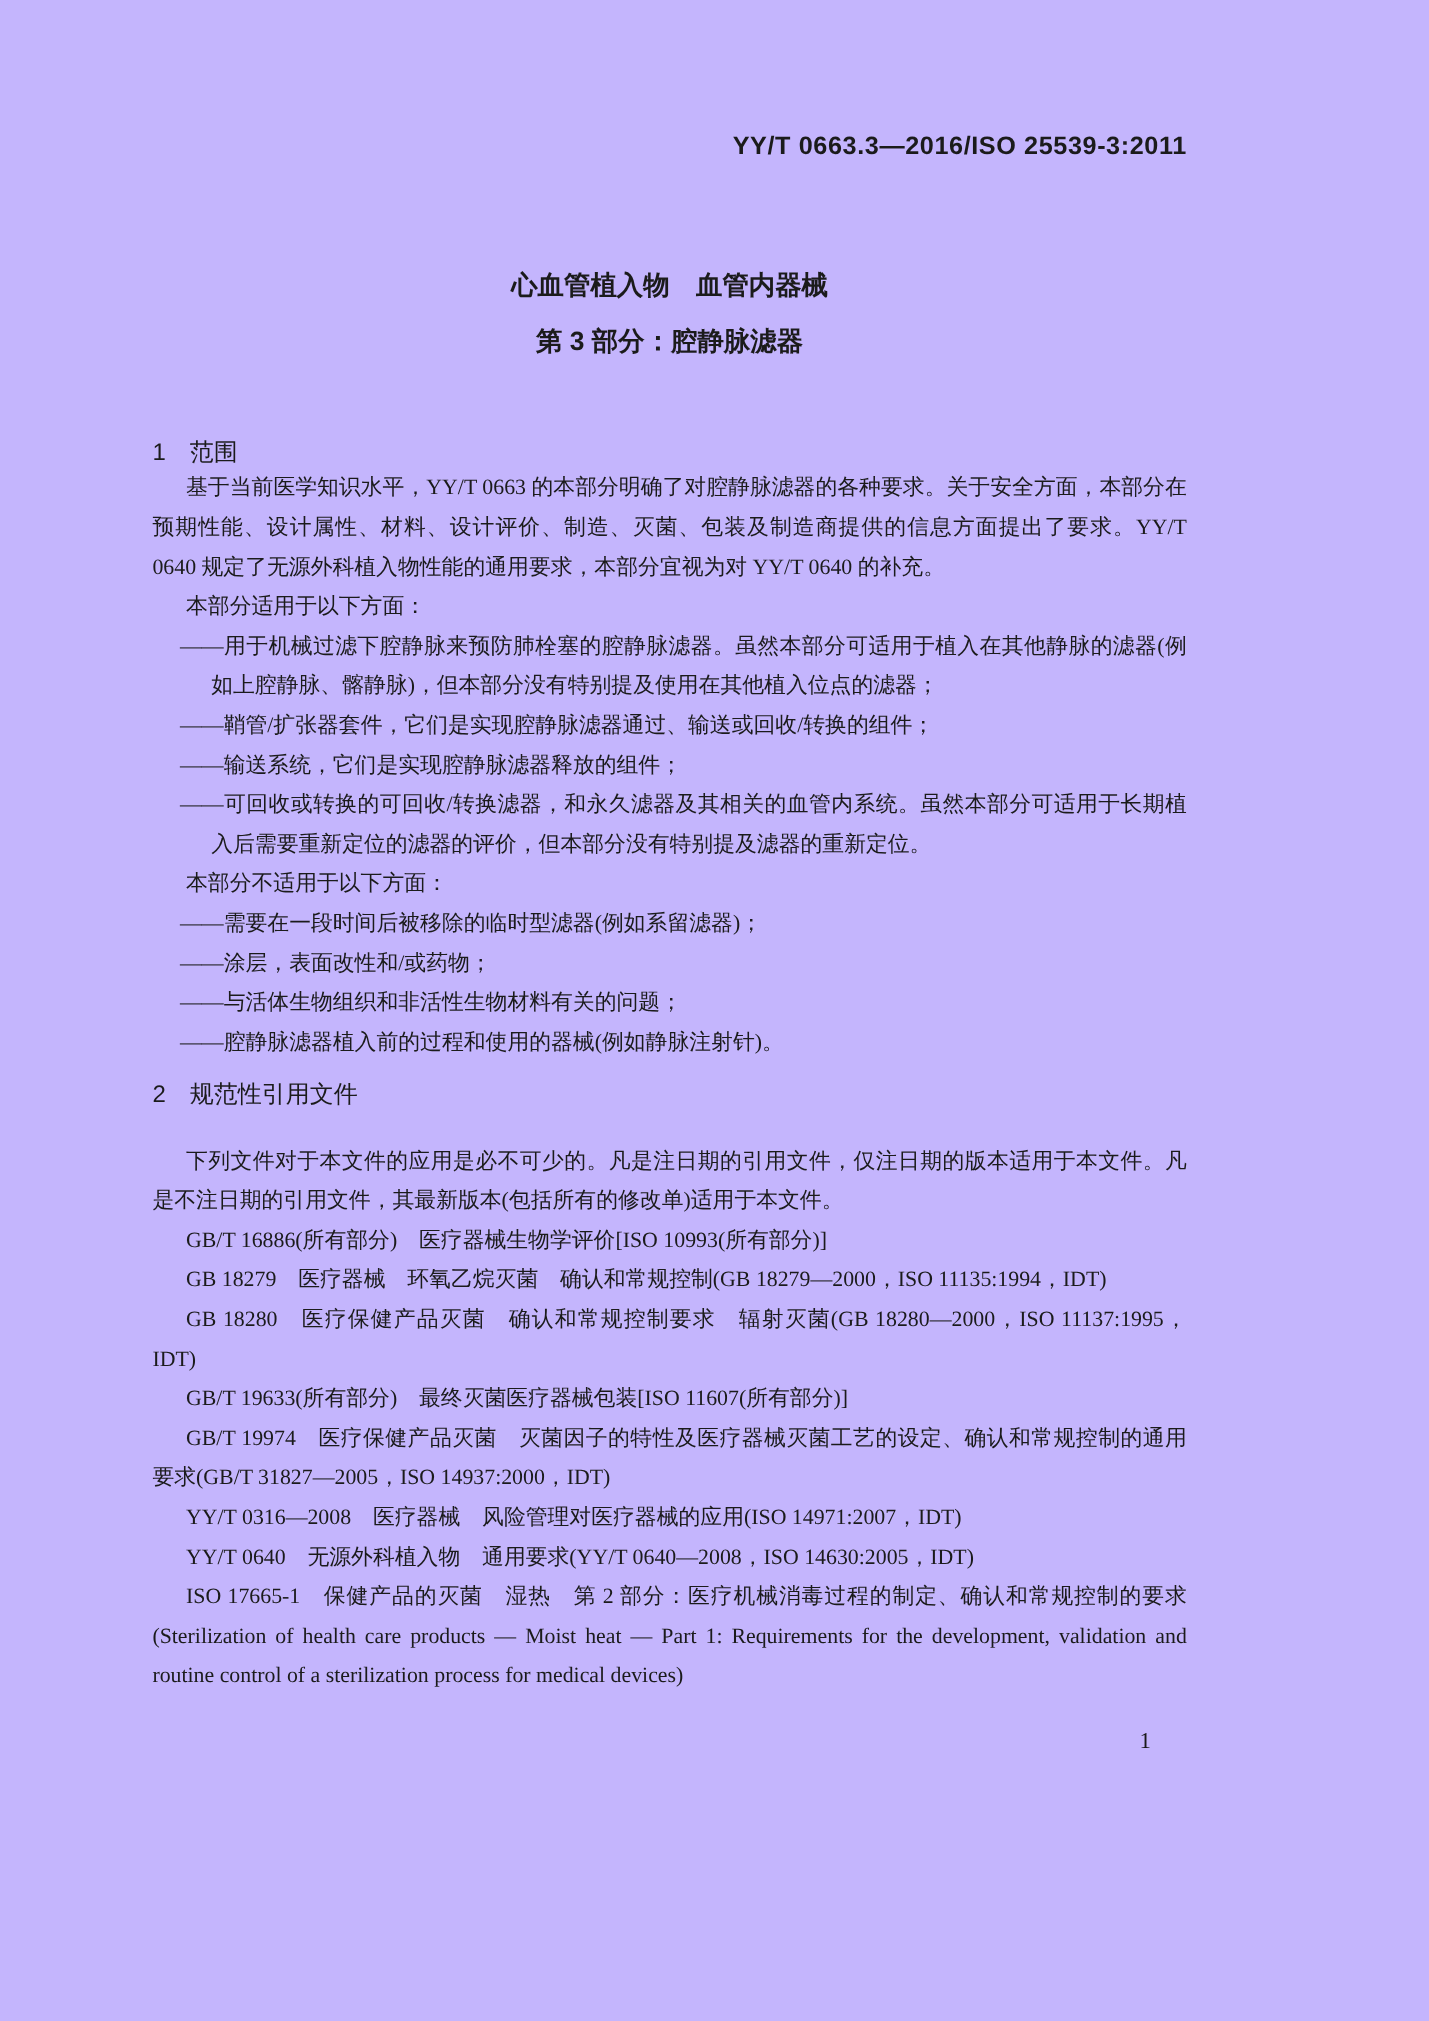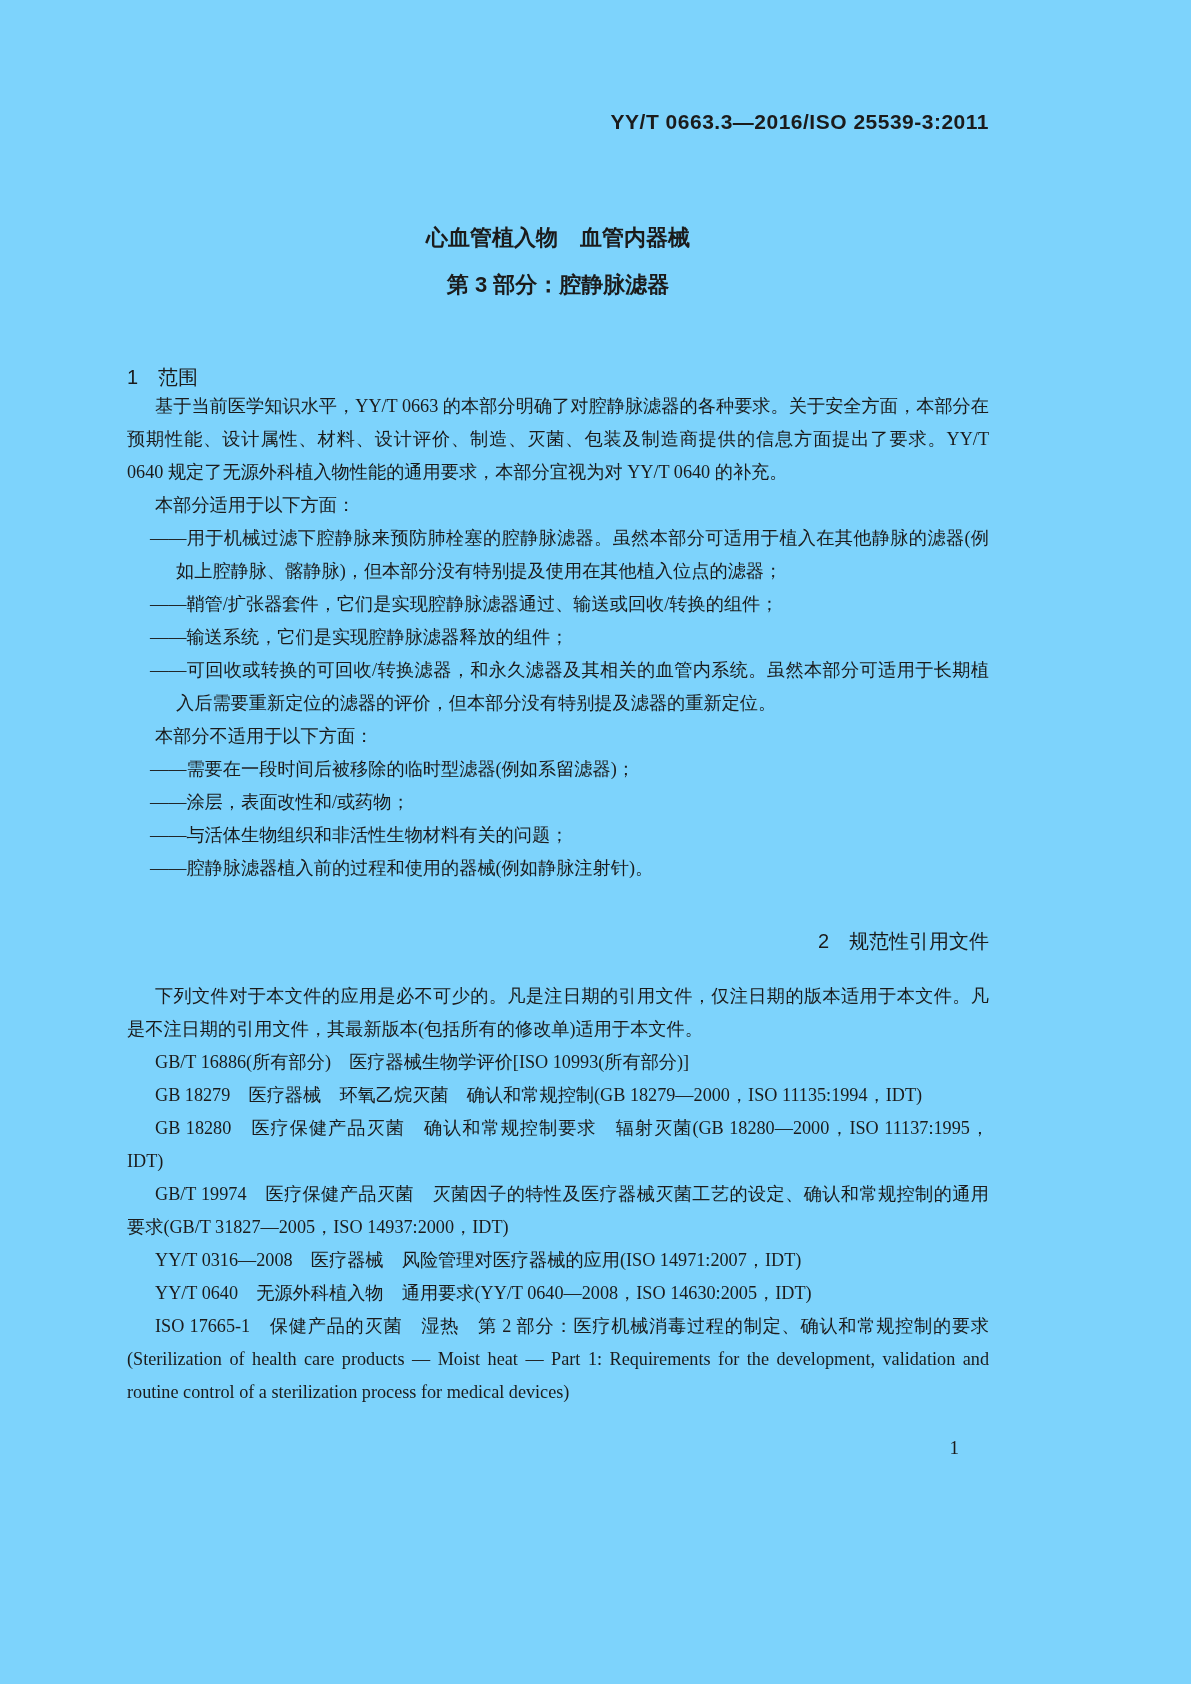--- a/index.html
+++ b/index.html
@@ -7,7 +7,7 @@
     position: relative;
     width: 1191px;
     height: 1684px;
-    background: #7dd3fc;
+    background: #c4b5fd;
     box-sizing: border-box;
     padding: 0 202px 0 127px;
     color: #1b1b1b;

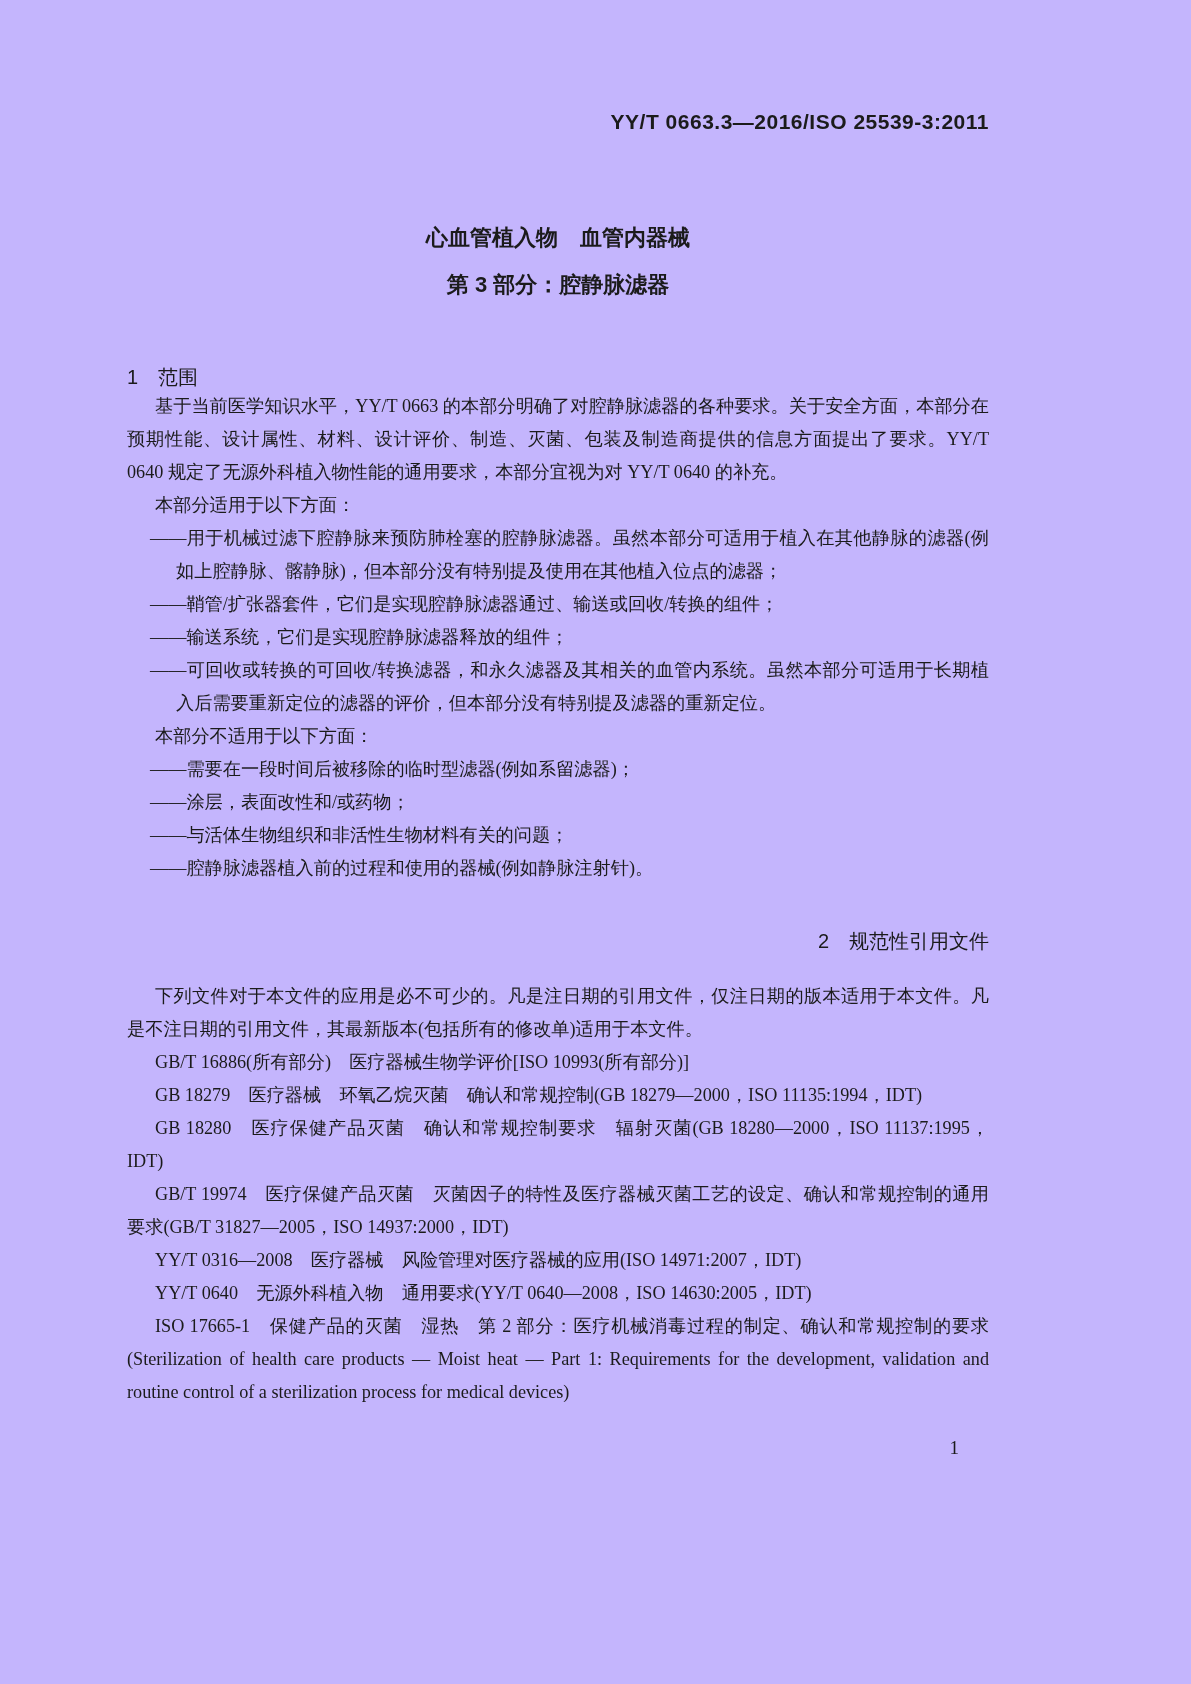--- a/index.html
+++ b/index.html
@@ -40,7 +40,7 @@
     margin: 0;
   }
   .sec1-heading { margin-top: 56px; }
-  .sec2-heading { margin-top: 43px; text-align: right; }
+  .sec2-heading { margin-top: 14px; }
   .body-block { }
   .body-block-2 { margin-top: 26px; }
   p, .line {

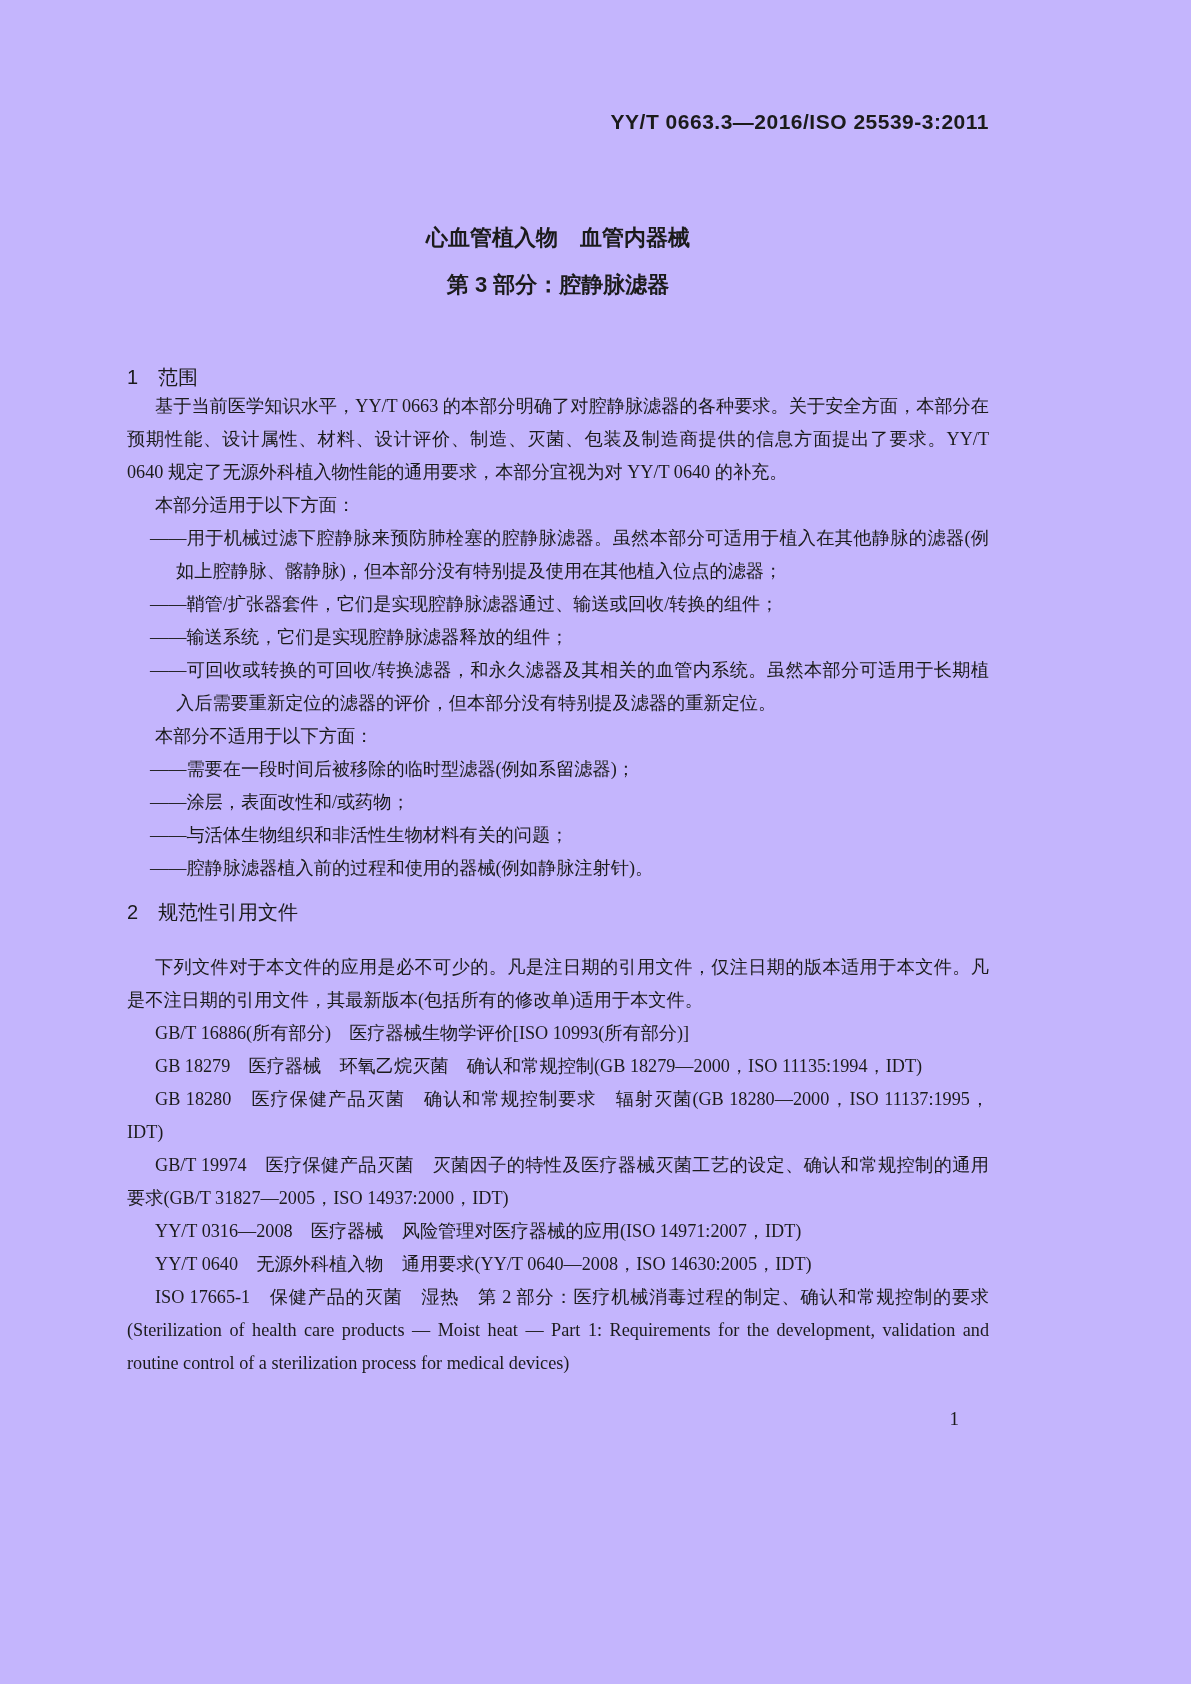--- a/index.html
+++ b/index.html
@@ -96,6 +96,7 @@
     <p class="indent">GB/T 16886(所有部分)　医疗器械生物学评价[ISO 10993(所有部分)]</p>
     <p class="indent">GB 18279　医疗器械　环氧乙烷灭菌　确认和常规控制(GB 18279—2000，ISO 11135:1994，IDT)</p>
     <p class="indent">GB 18280　医疗保健产品灭菌　确认和常规控制要求　辐射灭菌(GB 18280—2000，ISO 11137:1995，IDT)</p>
+    <p class="indent">GB/T 19633(所有部分)　最终灭菌医疗器械包装[ISO 11607(所有部分)]</p>
     <p class="indent">GB/T 19974　医疗保健产品灭菌　灭菌因子的特性及医疗器械灭菌工艺的设定、确认和常规控制的通用要求(GB/T 31827—2005，ISO 14937:2000，IDT)</p>
     <p class="indent">YY/T 0316—2008　医疗器械　风险管理对医疗器械的应用(ISO 14971:2007，IDT)</p>
     <p class="indent">YY/T 0640　无源外科植入物　通用要求(YY/T 0640—2008，ISO 14630:2005，IDT)</p>

